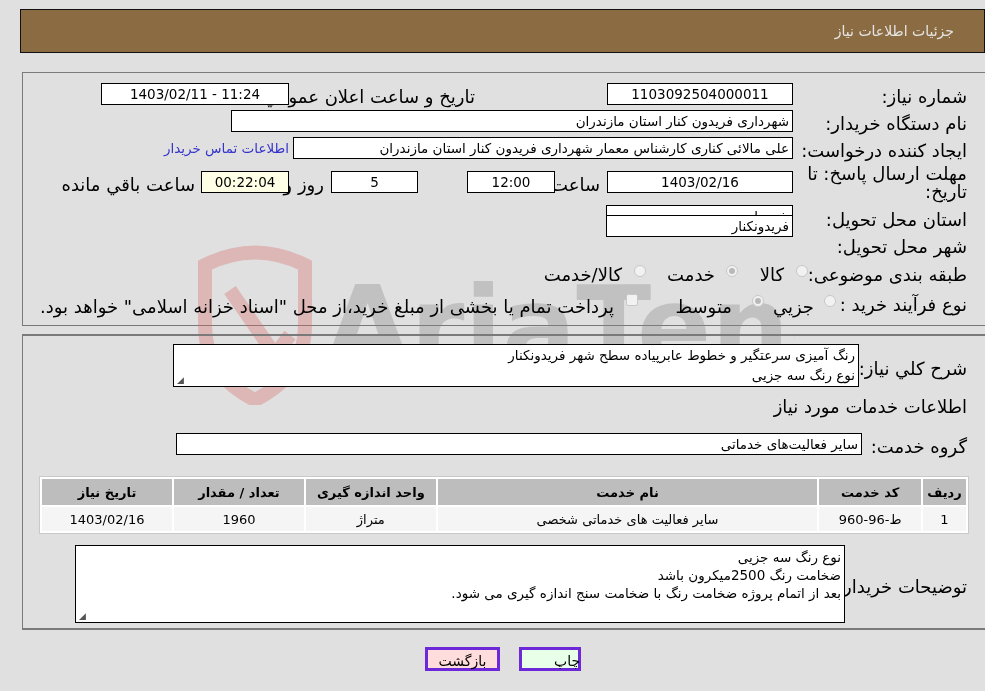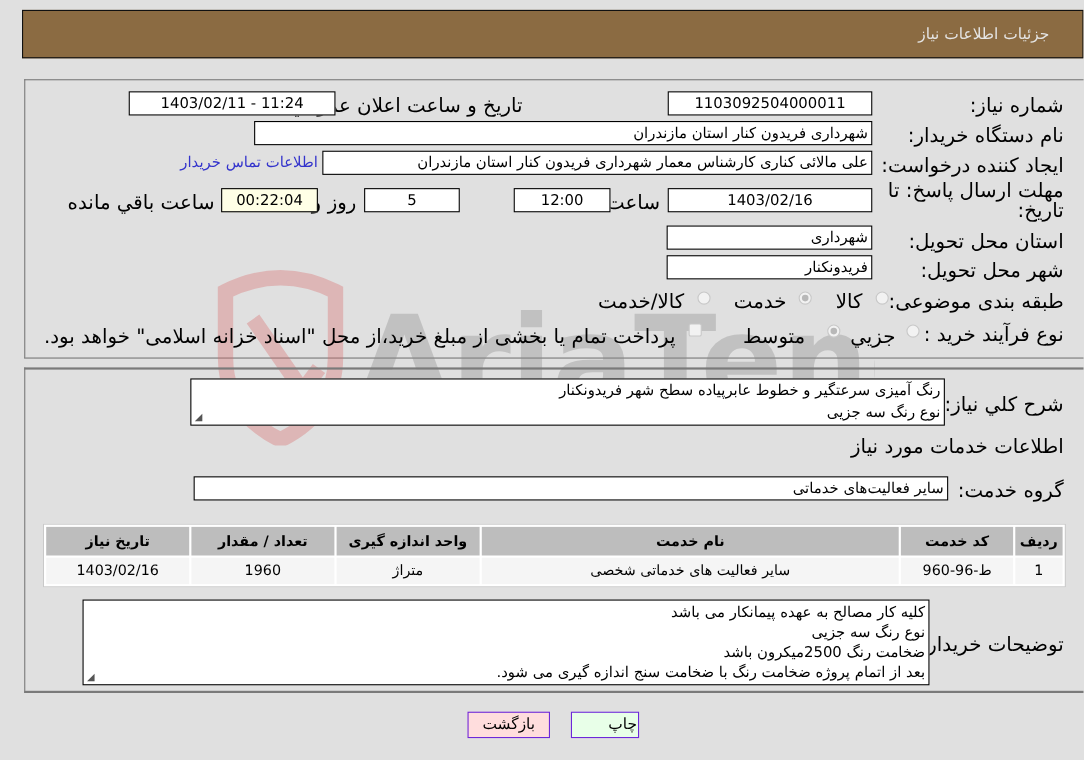--- a/index.html
+++ b/index.html
@@ -76,7 +76,7 @@
 <span class="abs lbl" style="right:18px;top:86px;">شماره نیاز:</span>
 <div class="abs box" style="left:607px;top:83px;width:186px;">1103092504000011</div>
 <span class="abs lbl" style="right:510px;top:86px;">تاریخ و ساعت اعلان عمومي:</span>
-<div class="abs box" style="left:101px;top:83px;width:188px;margin-left:16px;">1403/02/11 - 11:24</div>
+<div class="abs box" style="left:101px;top:83px;width:188px;">1403/02/11 - 11:24</div>
 
 <span class="abs lbl" style="right:18px;top:113px;">نام دستگاه خریدار:</span>
 <div class="abs box r" style="left:231px;top:110px;width:562px;">شهرداری فریدون کنار استان مازندران</div>

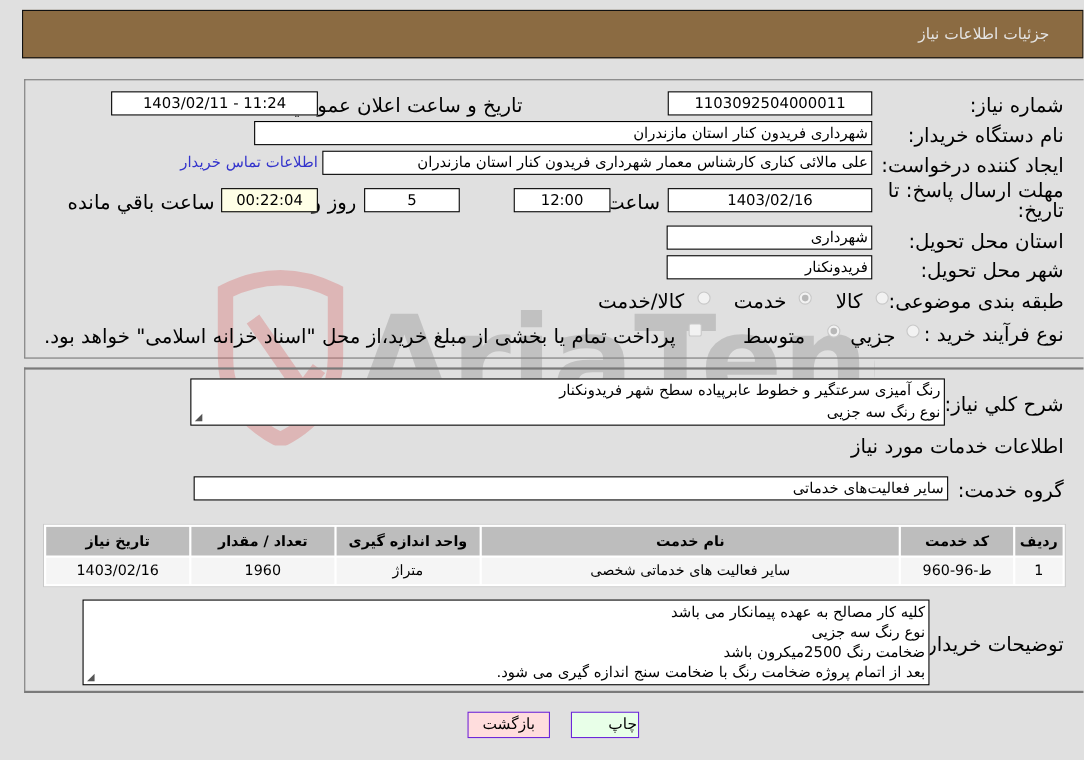--- a/index.html
+++ b/index.html
@@ -97,7 +97,7 @@
 <span class="abs lbl" style="right:18px;top:209px;">استان محل تحویل:</span>
 <div class="abs box r" style="left:606px;top:205px;width:187px;">شهرداری</div>
 <span class="abs lbl" style="right:18px;top:236px;">شهر محل تحویل:</span>
-<div class="abs box r" style="left:606px;top:232px;width:187px;">فریدونکنار</div>
+<div class="abs box r" style="left:606px;top:215px;width:187px;">فریدونکنار</div>
 
 <span class="abs lbl" style="right:18px;top:264px;">طبقه بندی موضوعی:</span>
 <div class="abs radio" style="left:796px;top:265px;"></div>

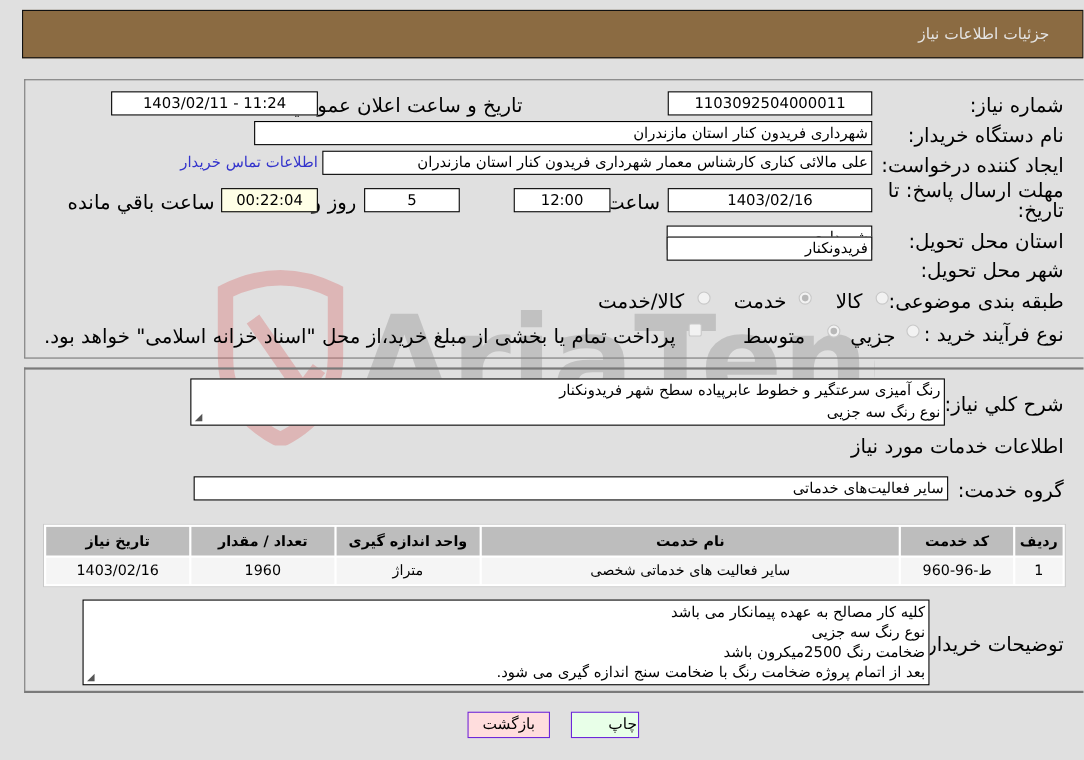--- a/index.html
+++ b/index.html
@@ -154,7 +154,6 @@
 
 <span class="abs lbl bold" style="right:18px;top:576px;">توضیحات خریدار:</span>
 <div class="abs ta" style="left:75px;top:545px;width:770px;height:78px;line-height:18px;padding-top:2px;">
-  <div>کلیه کار مصالح به عهده پیمانکار می باشد</div>
   <div>نوع رنگ سه جزیی</div>
   <div>ضخامت رنگ 2500میکرون باشد</div>
   <div>بعد از اتمام پروژه ضخامت رنگ با ضخامت سنج اندازه گیری می شود.</div>

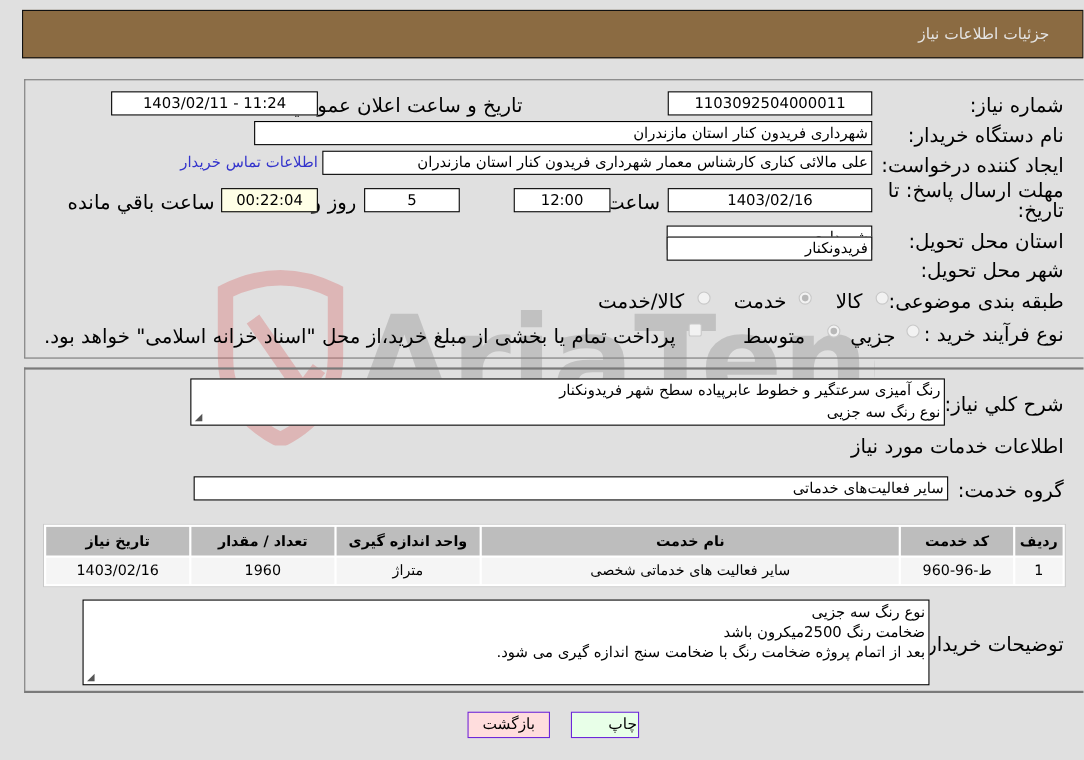--- a/index.html
+++ b/index.html
@@ -51,7 +51,7 @@
   table.svc th { background:#bdbdbd; height:26px; font-size:13px; font-weight:bold; padding:0 4px; }
   table.svc td { background:#f5f5f5; height:24px; text-align:center; font-size:13px; padding:0 4px; }
   .btn {
-    border:1px solid #6d28d9; box-sizing:border-box; height:24px; line-height:22px; text-align:center;
+    border:3px solid #6d28d9; box-sizing:border-box; height:24px; line-height:22px; text-align:center;
     font-size:14px; cursor:pointer;
   }
   .btn.print { background:#e8ffe8; }

